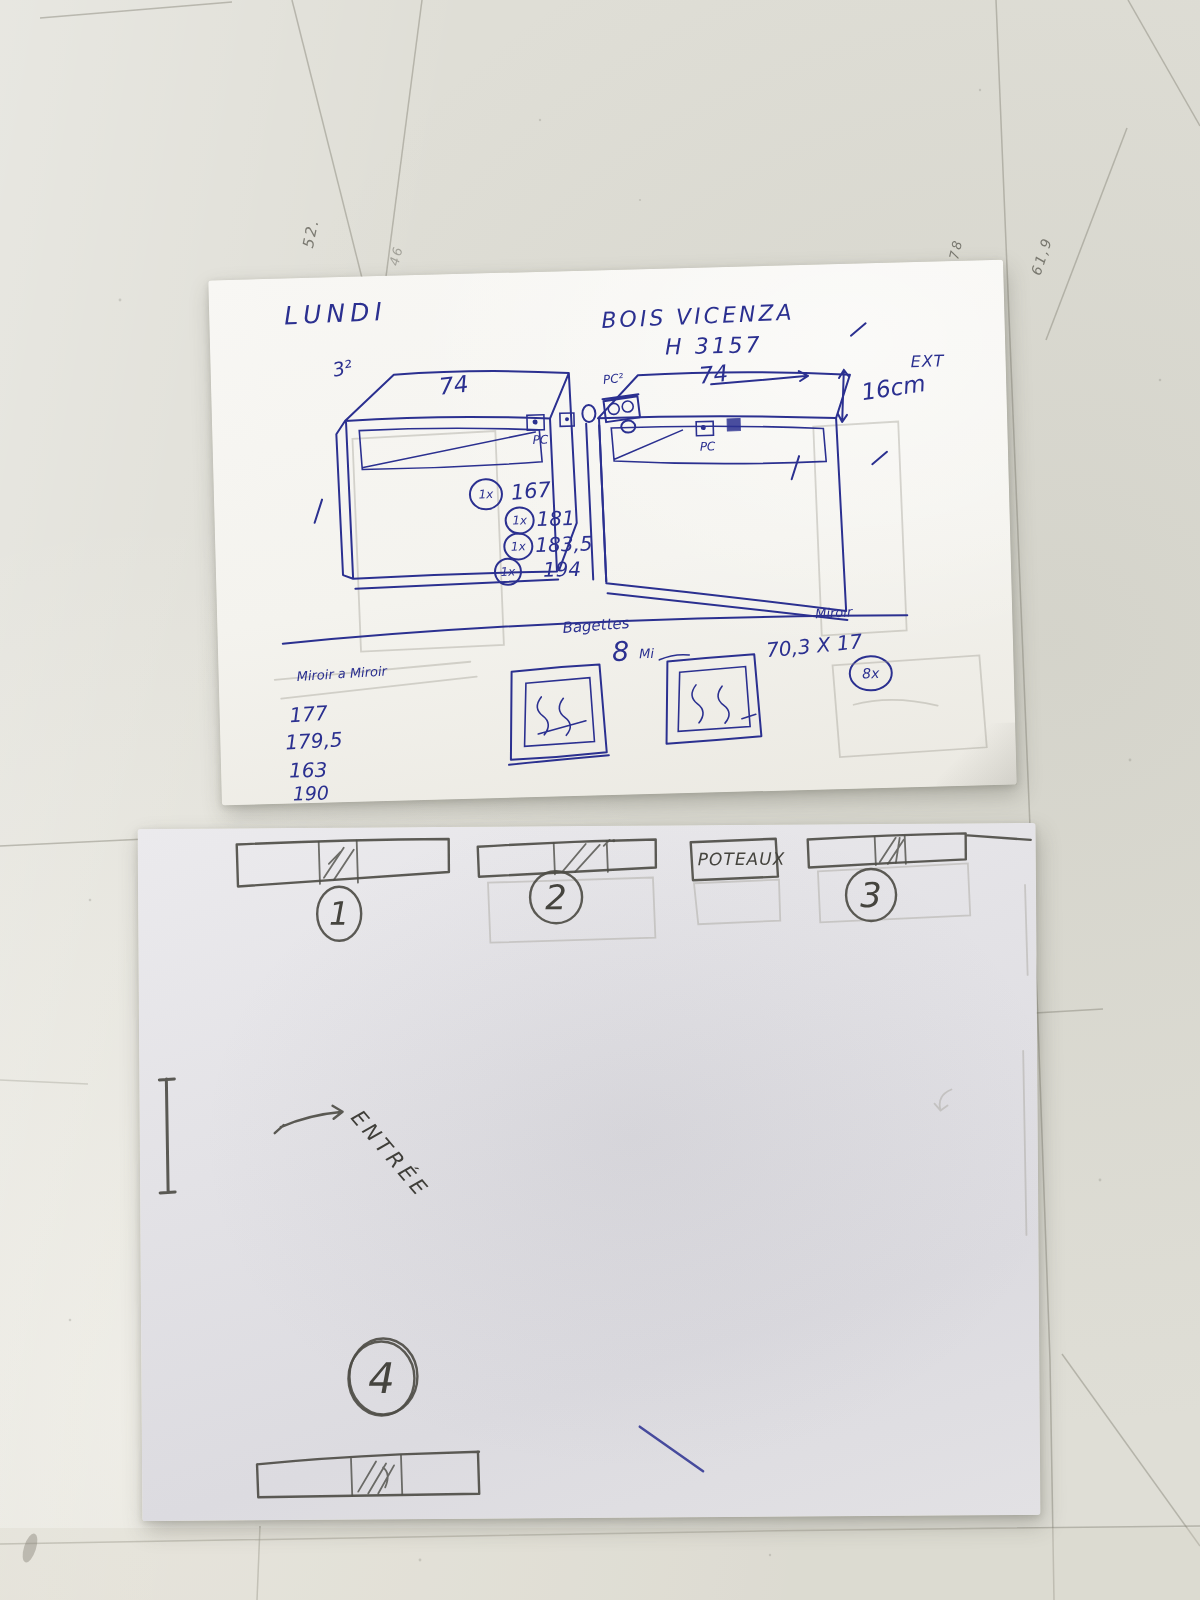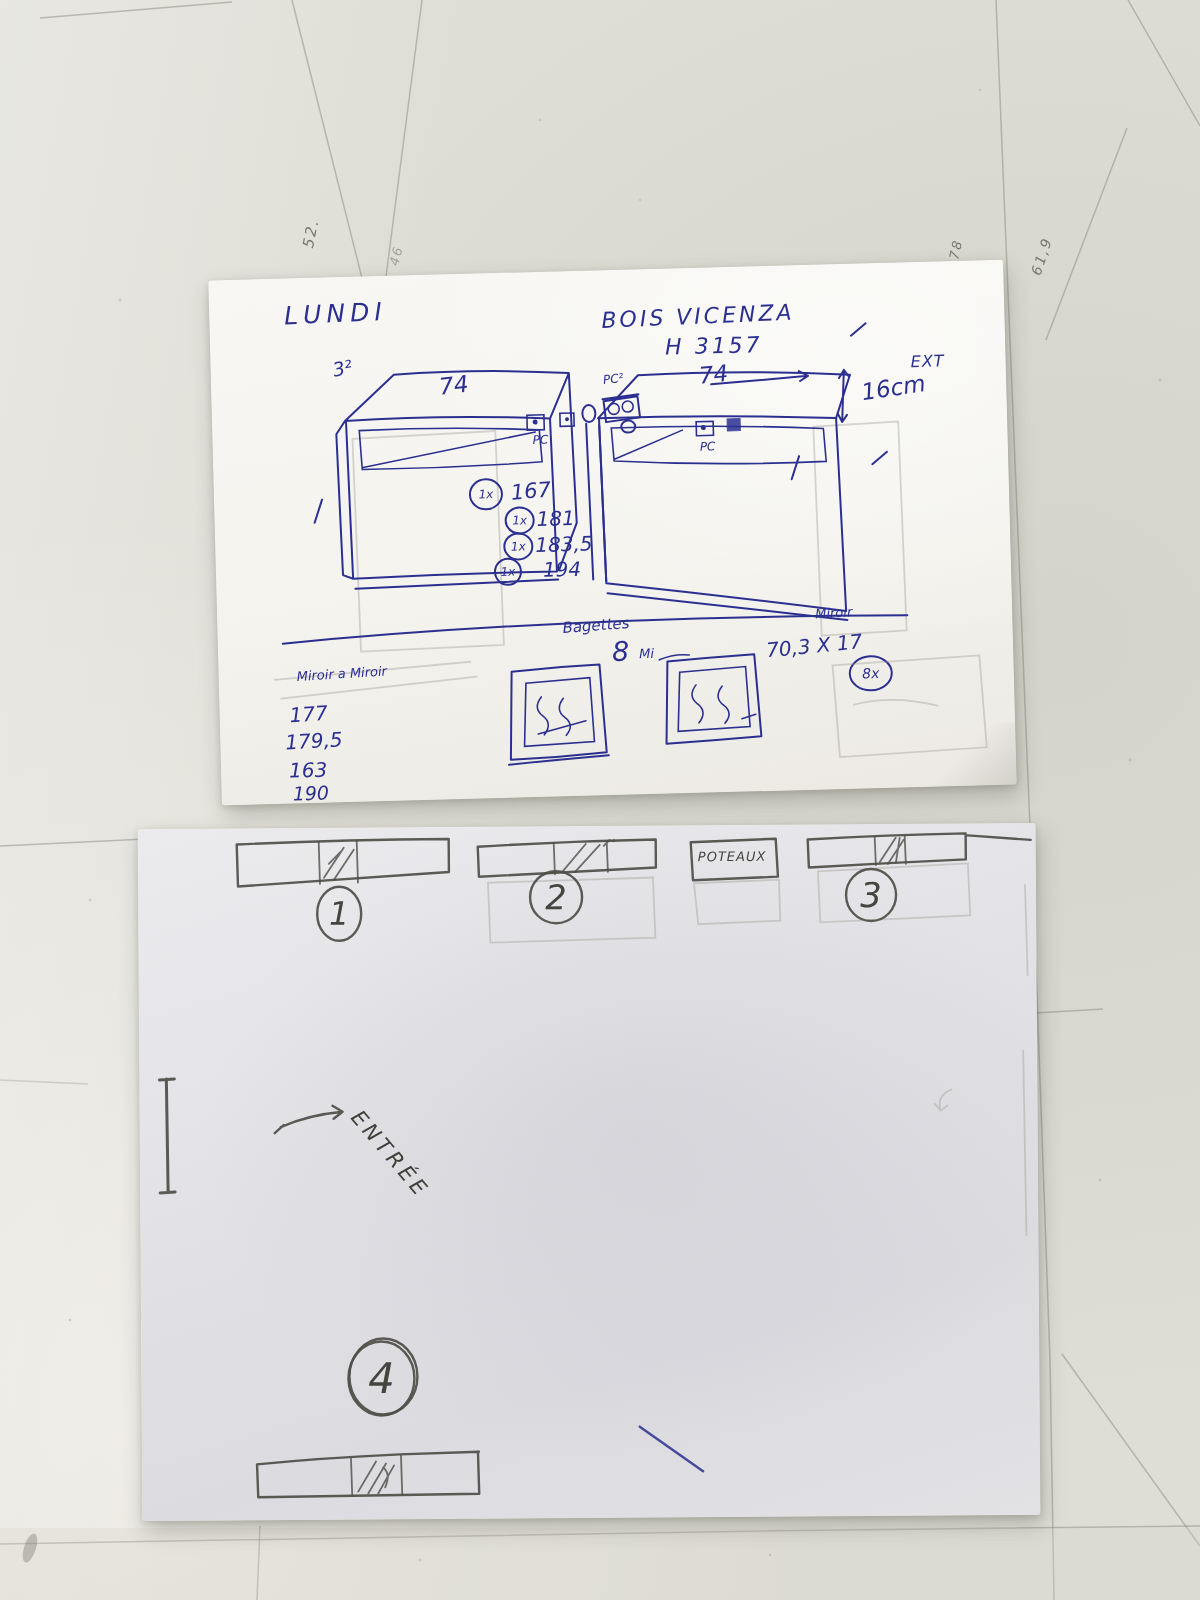--- a/index.html
+++ b/index.html
@@ -232,7 +232,7 @@
     <span class="pc-t ctr" style="left:418px;top:71px;font-size:34px;">2</span>
     <span class="pc-t ctr" style="left:733px;top:71px;font-size:34px;">3</span>
     <span class="pc-t ctr" style="left:240px;top:551px;font-size:42px;">4</span>
-    <span class="pc-t" style="left:560px;top:24px;font-size:13px;letter-spacing:1px;">POTEAUX</span>
+    <span class="pc-t" style="left:560px;top:24px;font-size:17px;letter-spacing:1px;">POTEAUX</span>
     <span class="pc-t" style="left:225px;top:278px;font-size:21px;letter-spacing:4px;transform:rotate(50deg);transform-origin:0 0;color:#3f3e39;">ENTRÉE</span>
   </div>
 

